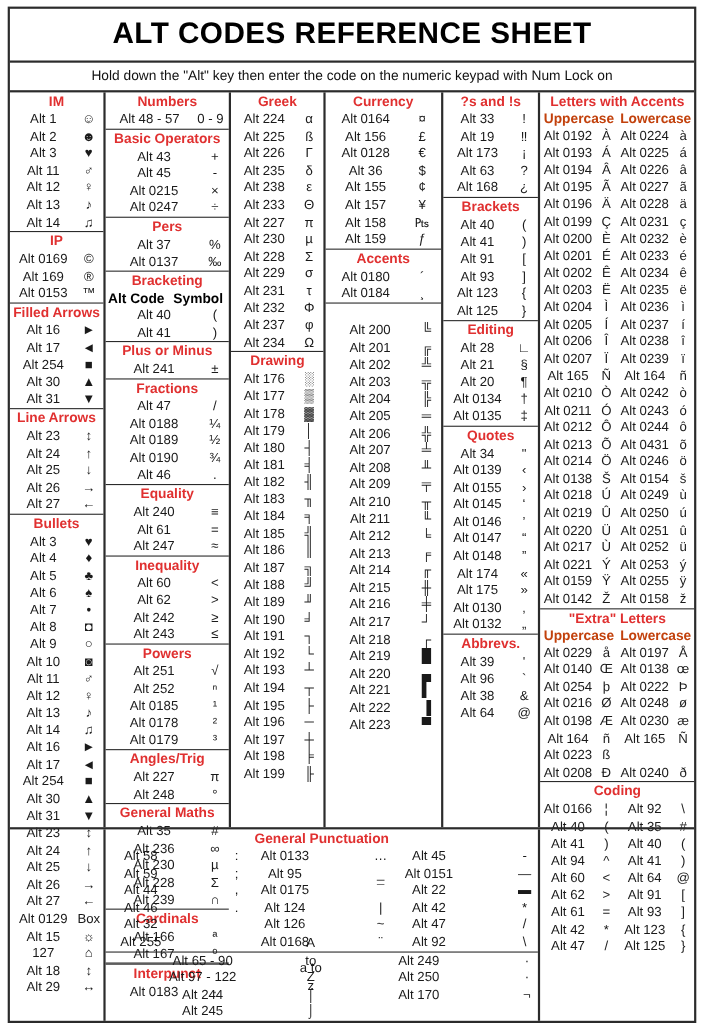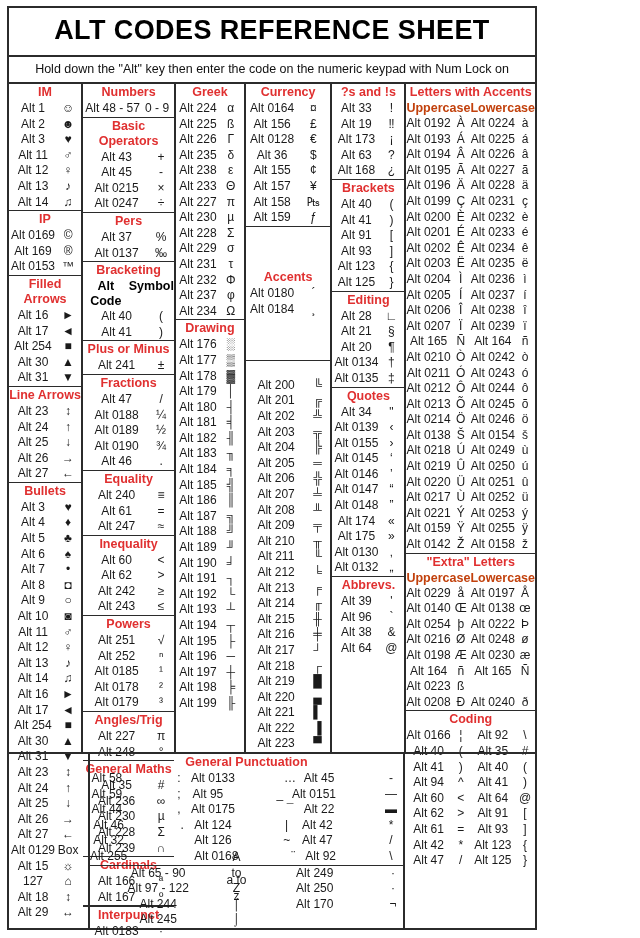--- a/index.html
+++ b/index.html
@@ -15,7 +15,7 @@
   }
   .outer{
     border:2px solid #2b2b2b;
-    width:530px;height:924px;box-sizing:border-box;
+    width:626px;height:924px;box-sizing:border-box;
     display:flex;flex-direction:column;
   }
   

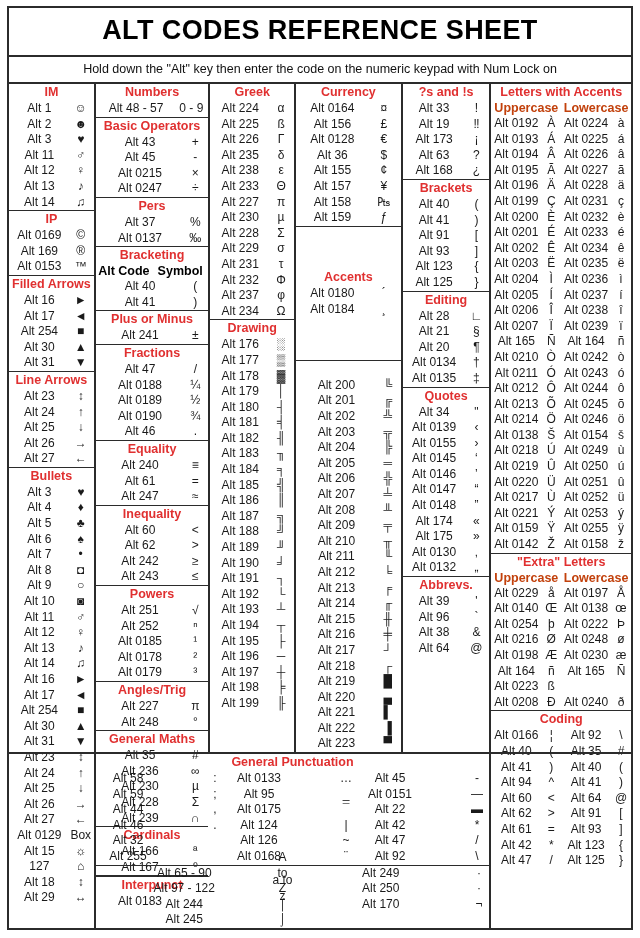--- a/index.html
+++ b/index.html
@@ -44,7 +44,7 @@
   .c1{width:87px;}
   .c2{width:115px;}
   .c3{width:86px;}
-  .c4{width:107px;justify-content:space-between;}
+  .c4{width:107px;}
   .c5{width:89px;}
   .c6{width:140px;}
 

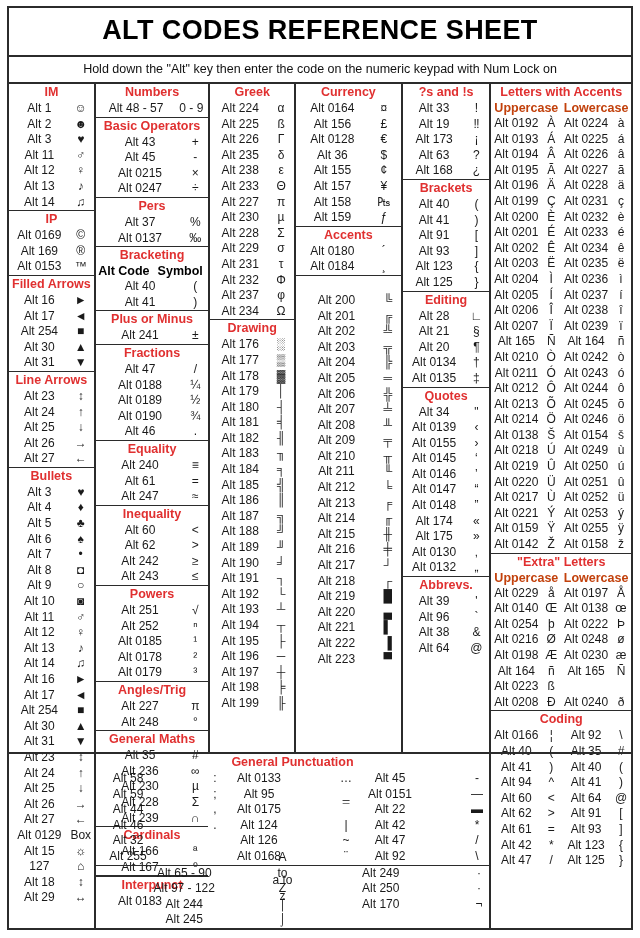--- a/index.html
+++ b/index.html
@@ -1191,7 +1191,7 @@
                     <span class="sym">Õ</span>
                   </div>
                   <div class="cell">
-                    <span class="code">Alt 0245</span>
+                    <span class="code">Alt 0431</span>
                     <span class="sym">õ</span>
                   </div>
                 </div>

